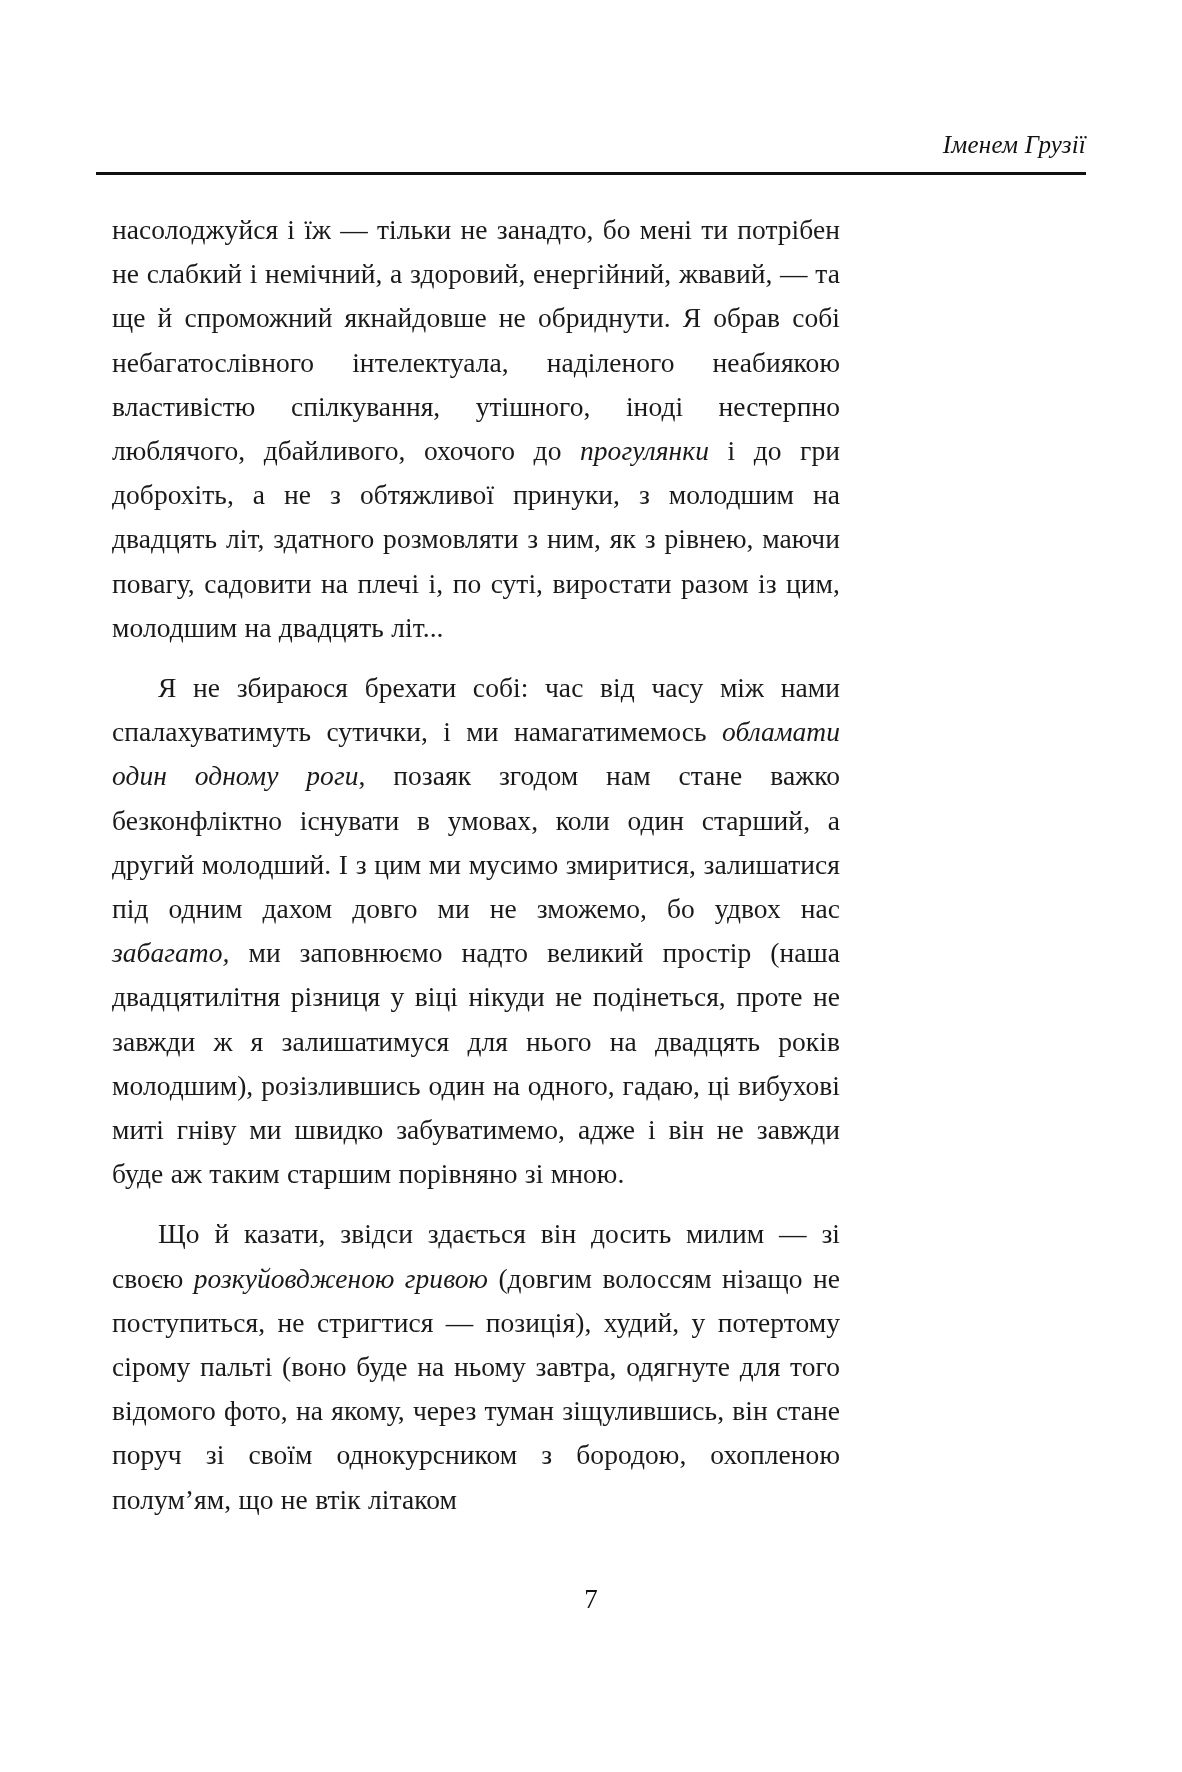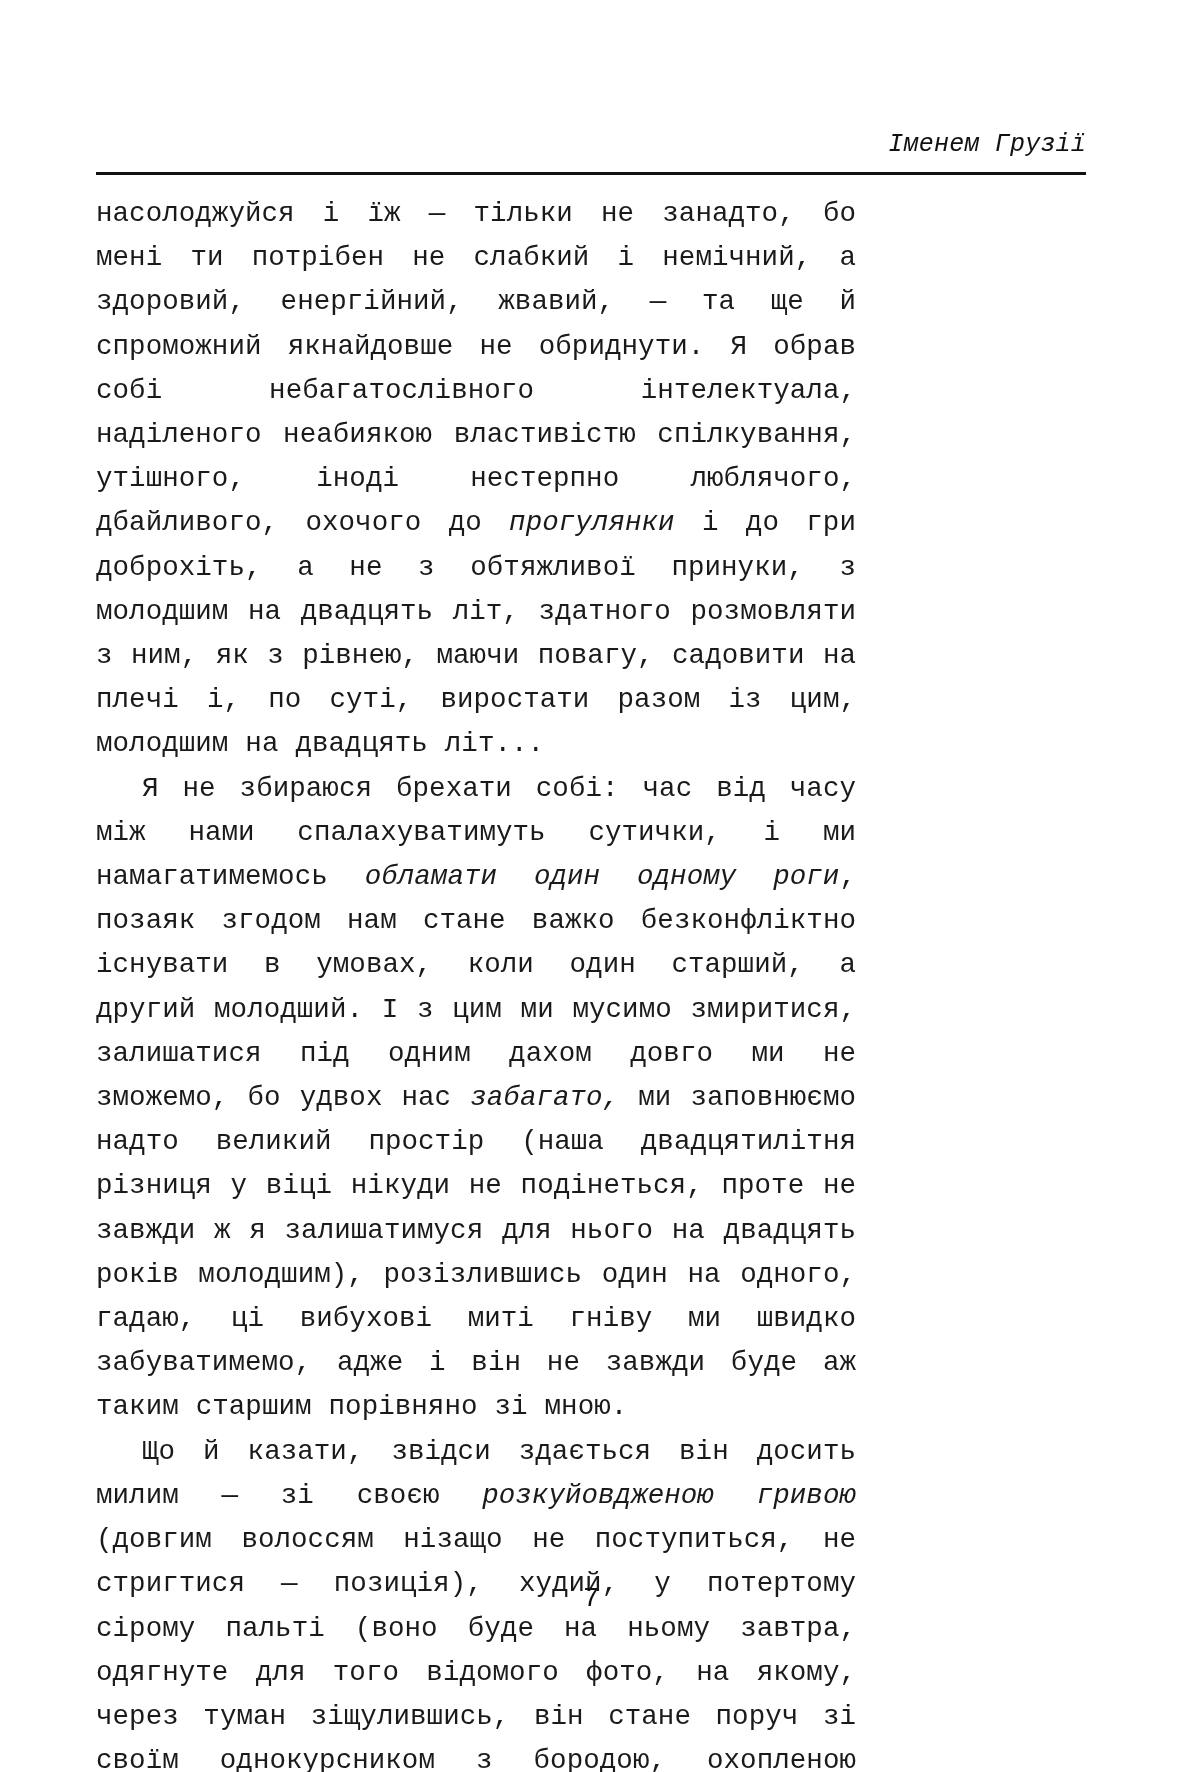--- a/index.html
+++ b/index.html
@@ -14,7 +14,7 @@
     background: #ffffff;
     margin: 0 auto;
     box-sizing: border-box;
-    font-family: Liberation Mono, monospace;
+    font-family: Liberation Serif, serif;
     color: #1a1a1a;
     overflow: hidden;
   }

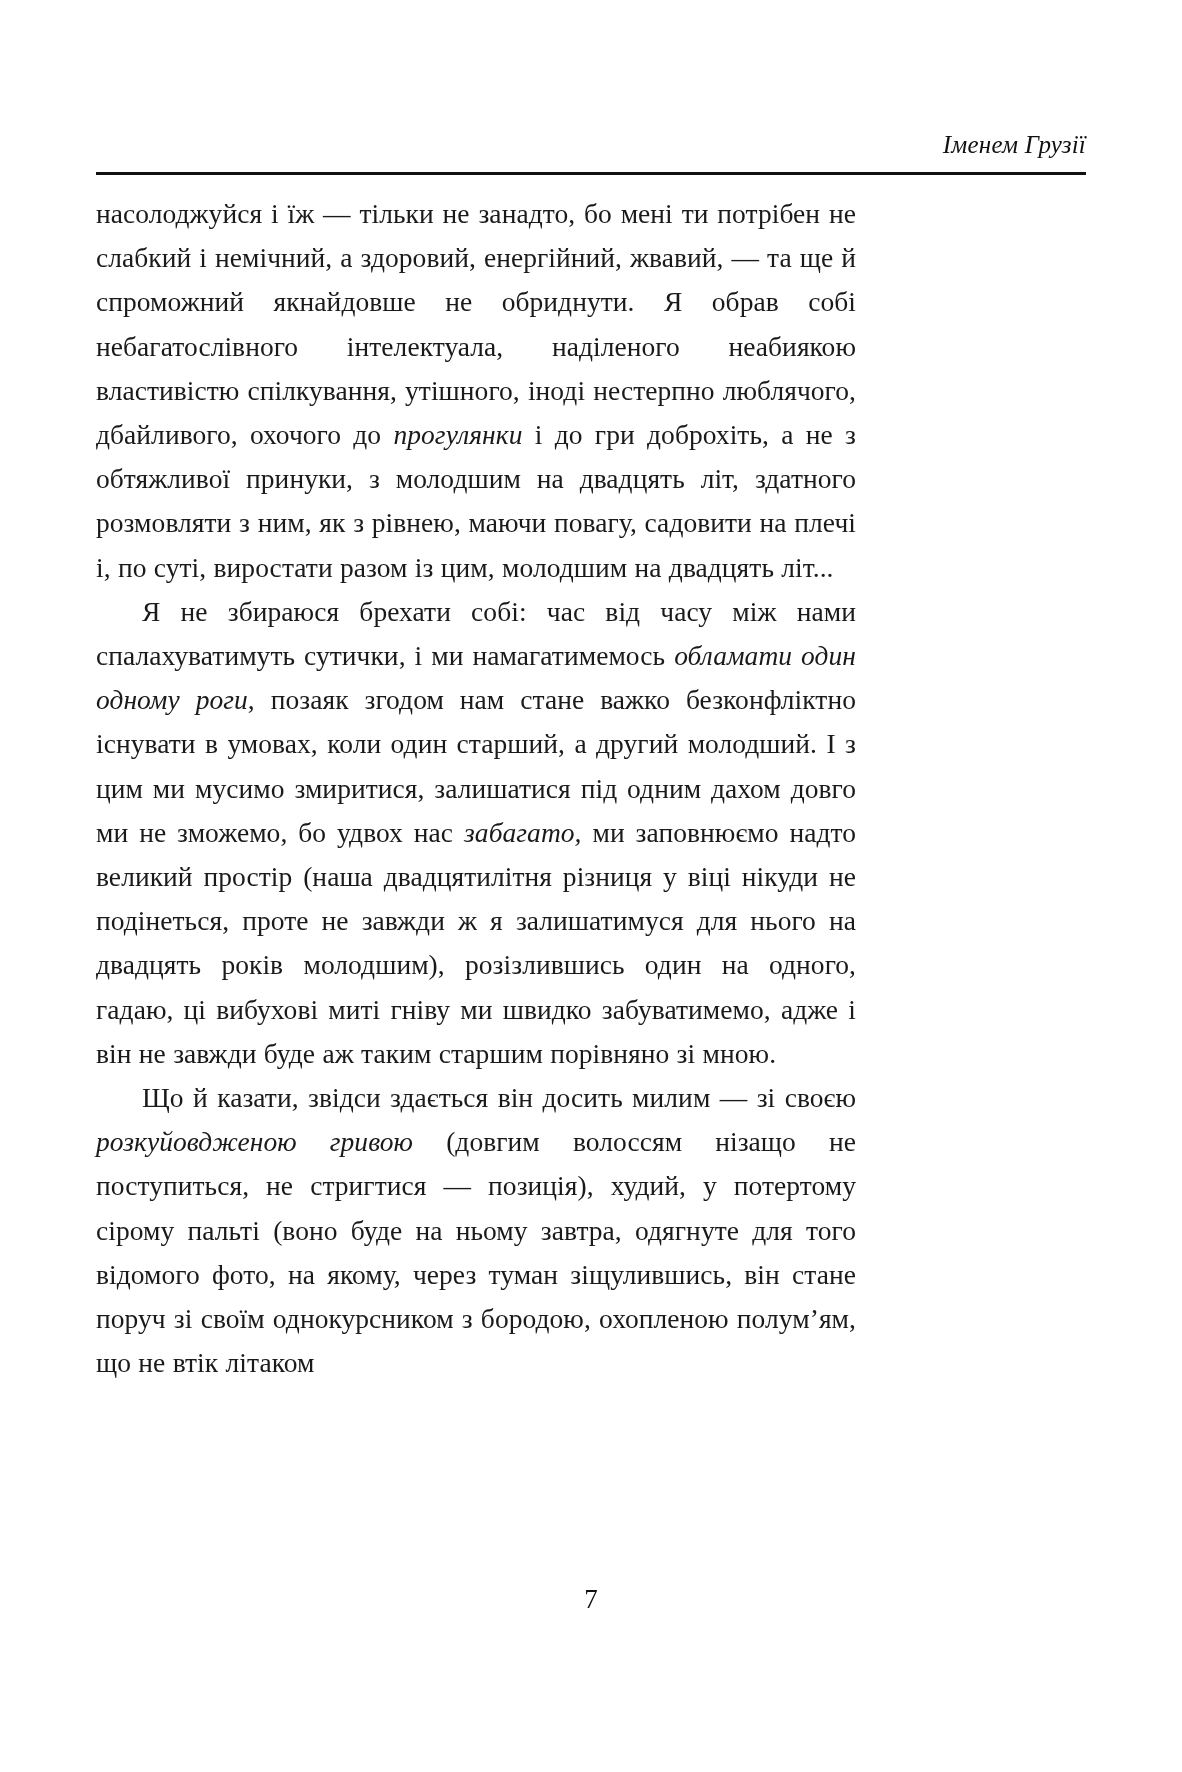--- a/index.html
+++ b/index.html
@@ -51,7 +51,7 @@
     width: 760px;
   }
   p.para {
-    margin: 0;
+    margin: 16px;
     text-align: justify;
     text-justify: inter-word;
     font-size: 27.5px;

